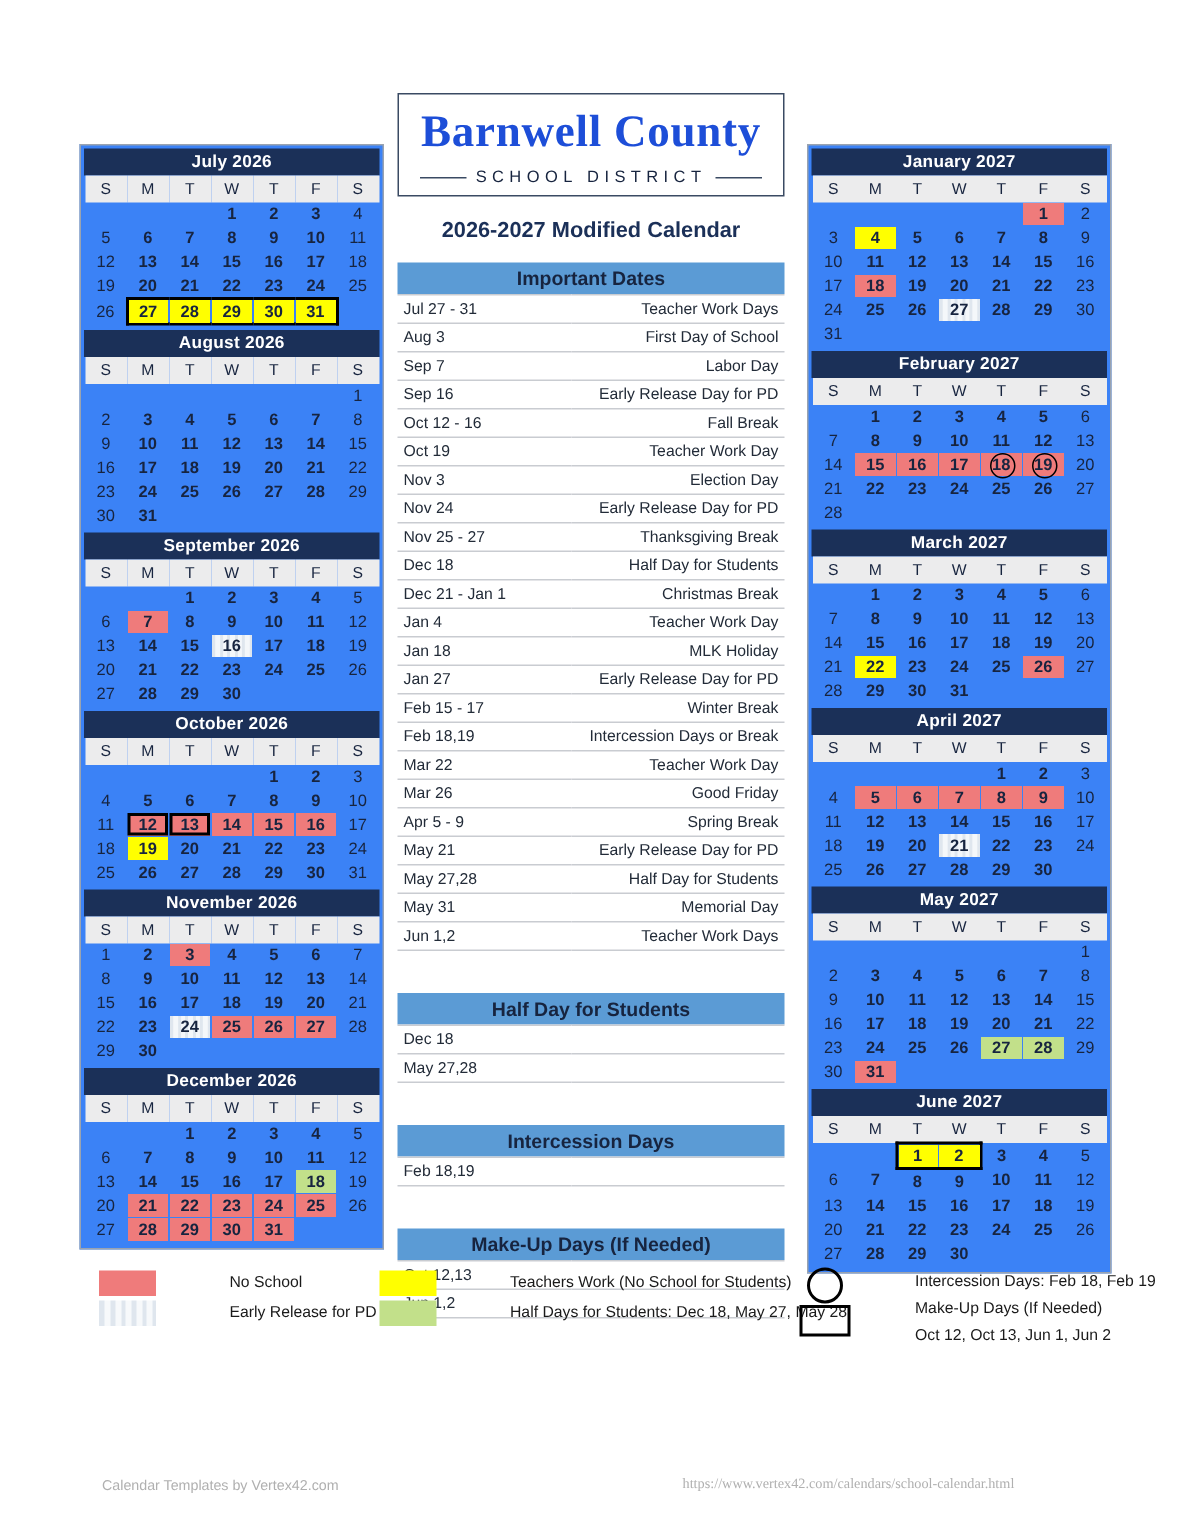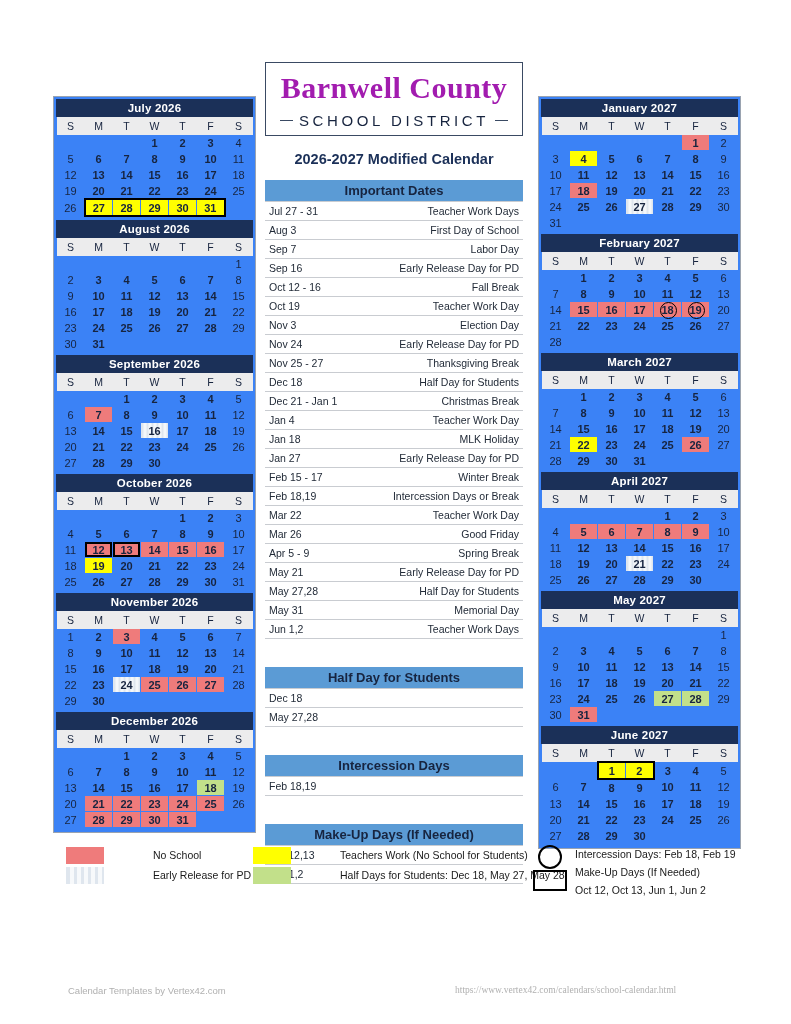--- a/index.html
+++ b/index.html
@@ -113,7 +113,7 @@
     font-family: "Liberation Serif", serif;
     font-size: 30px;
     font-weight: bold;
-    color: #a21caf;
+    color: #1d4ed8;
     line-height: 1;
     letter-spacing: .5px;
   }

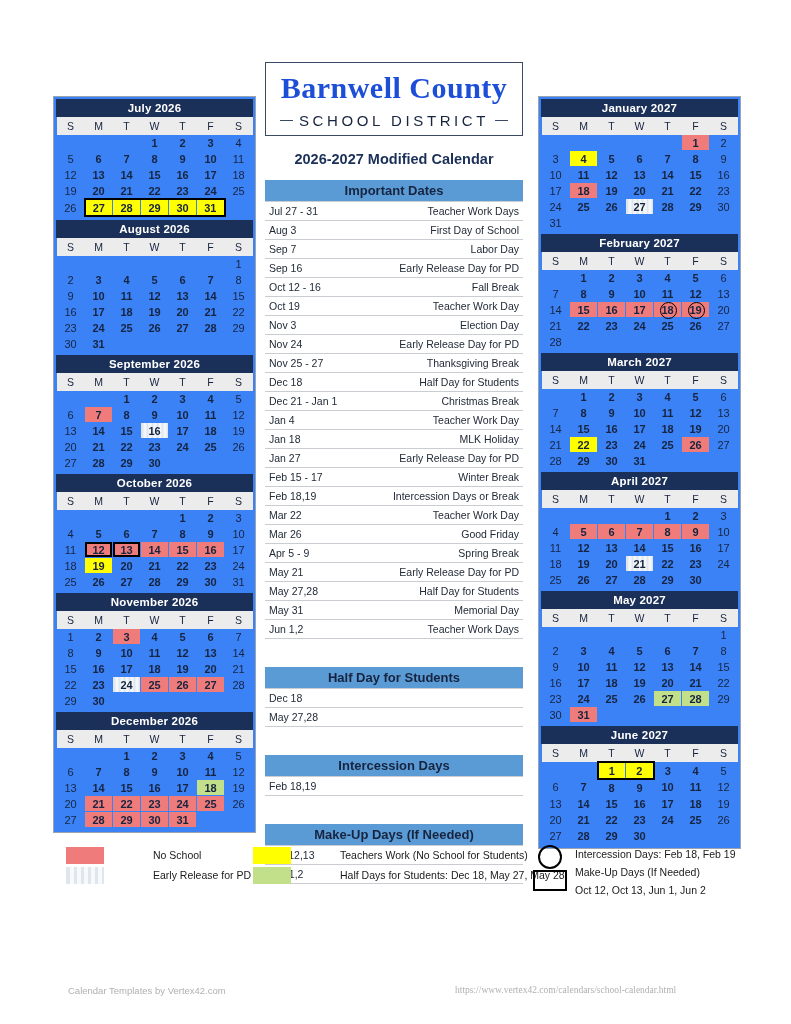--- a/index.html
+++ b/index.html
@@ -123,7 +123,7 @@
   }
   .logo-rule { flex: 1; height: 1px; background: #3a4a63; }
   .logo-sub {
-    font-size: 15px;
+    font-size: 11px;
     letter-spacing: 3.6px;
     color: #17243f;
     padding: 0 6px;

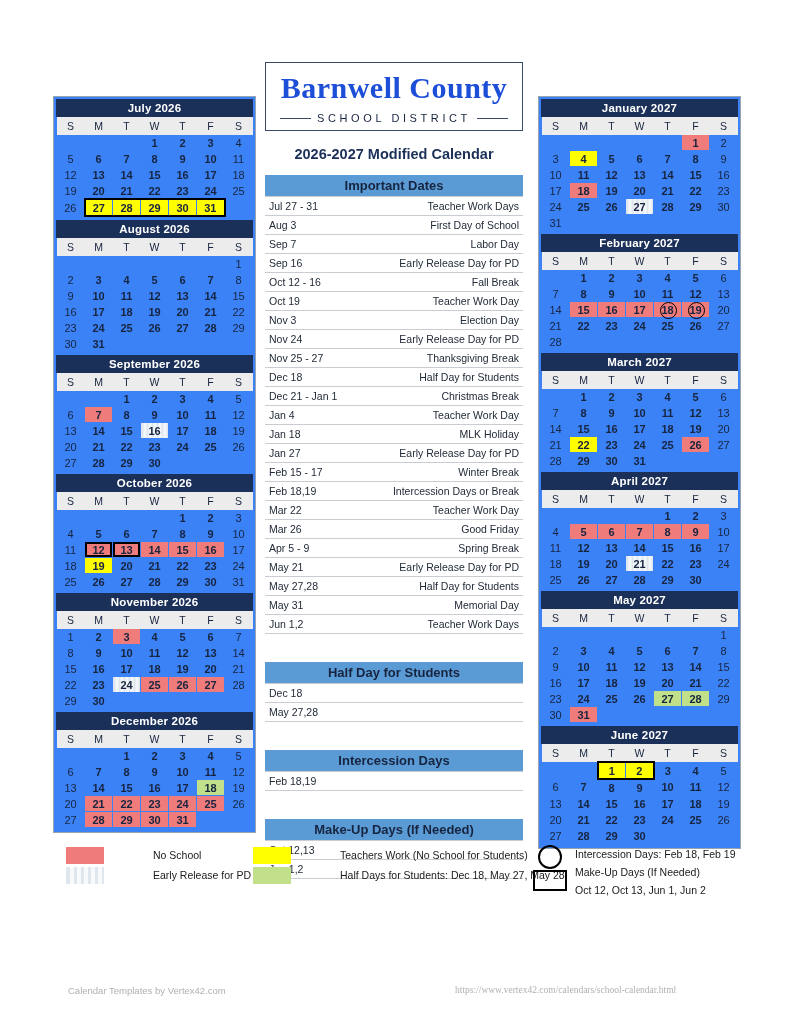--- a/index.html
+++ b/index.html
@@ -205,7 +205,7 @@
     margin: 1px auto 0 auto;
   }
   .lg3-lines { position: absolute; left: 42px; top: 0; }
-  .lg3-lines div { height: 18px; line-height: 18px; white-space: nowrap; }
+  .lg3-lines div { height: 18px; line-height: 18px; white-space: nowrap; margin-left: 35px; }
 
   
   .footer {

